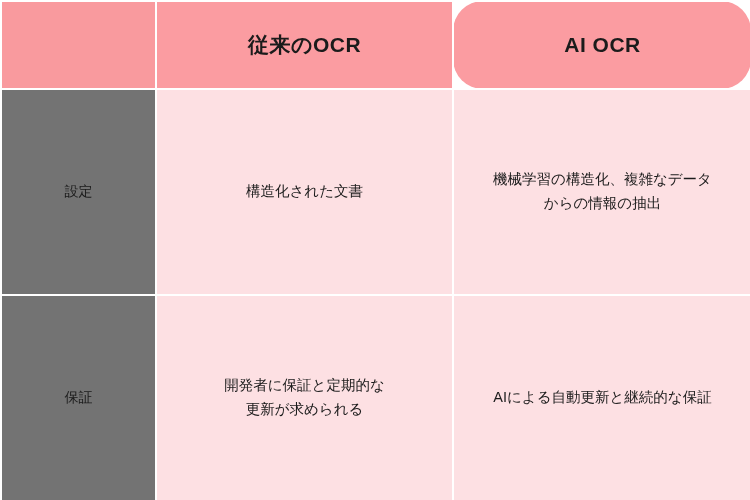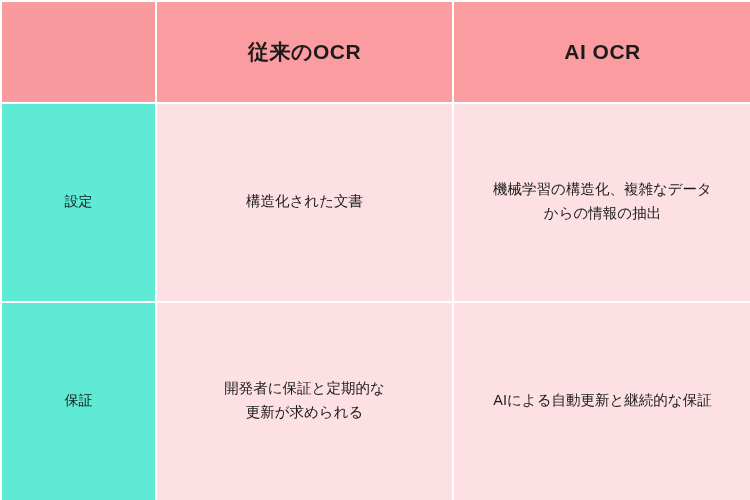--- a/index.html
+++ b/index.html
@@ -38,7 +38,7 @@
   col.c-col2  { width: 298px; }
 
   
-  thead tr { height: 102px; }
+  thead tr { height: 88px; }
   th.corner {
     background: #f99a9e;
     border-left: none;

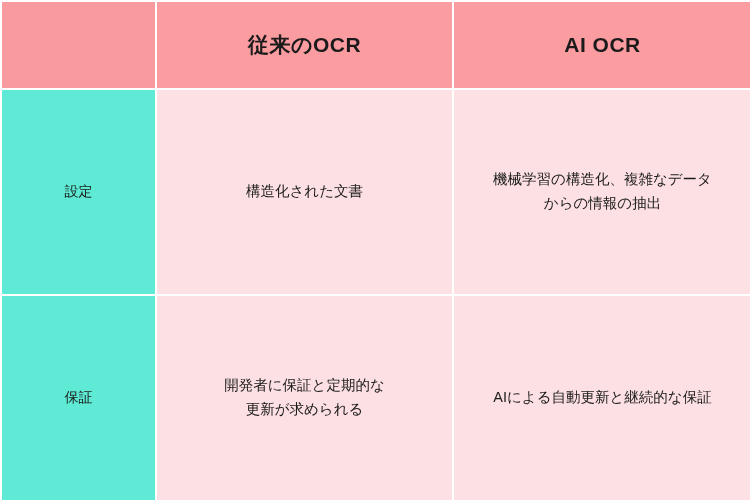--- a/index.html
+++ b/index.html
@@ -52,7 +52,7 @@
     letter-spacing: 0.5px;
     border-top: none;
   }
-  th.head.last { border-right: none; }
+  th.head.last { border-right: none; border-radius: 30px; }
 
   
   tbody tr { height: 82px; }

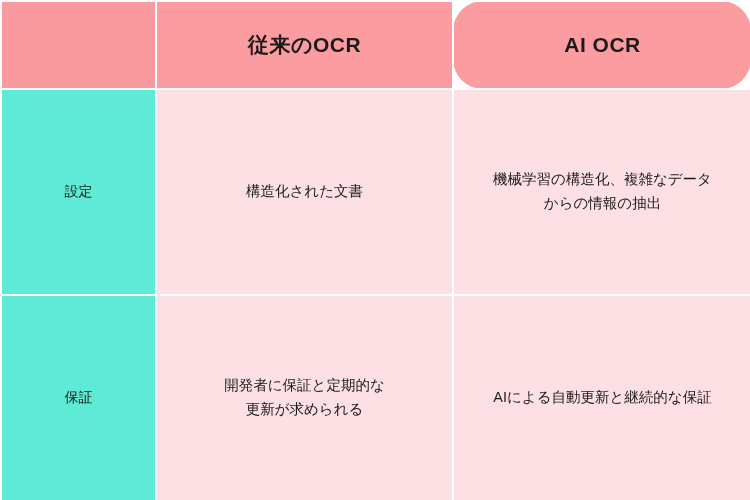--- a/index.html
+++ b/index.html
@@ -57,7 +57,7 @@
   
   tbody tr { height: 82px; }
   td.rowlabel {
-    background: #5eead4;
+    background: #737373;
     color: #1b1b1b;
     font-size: 14px;
     font-weight: normal;

